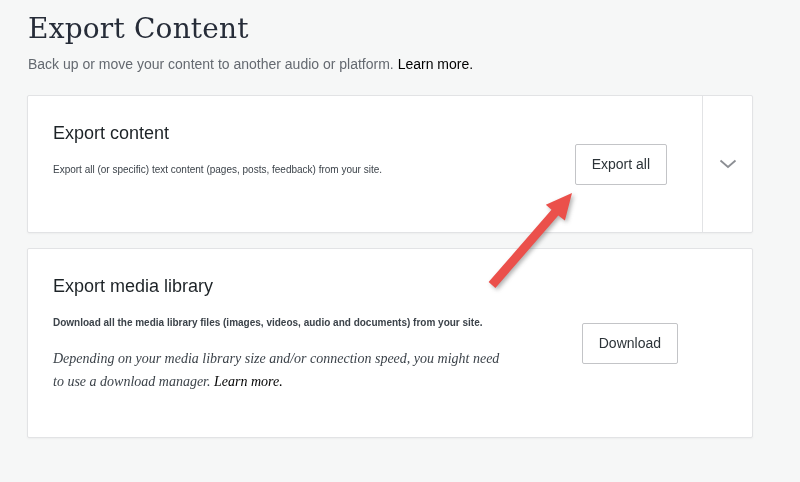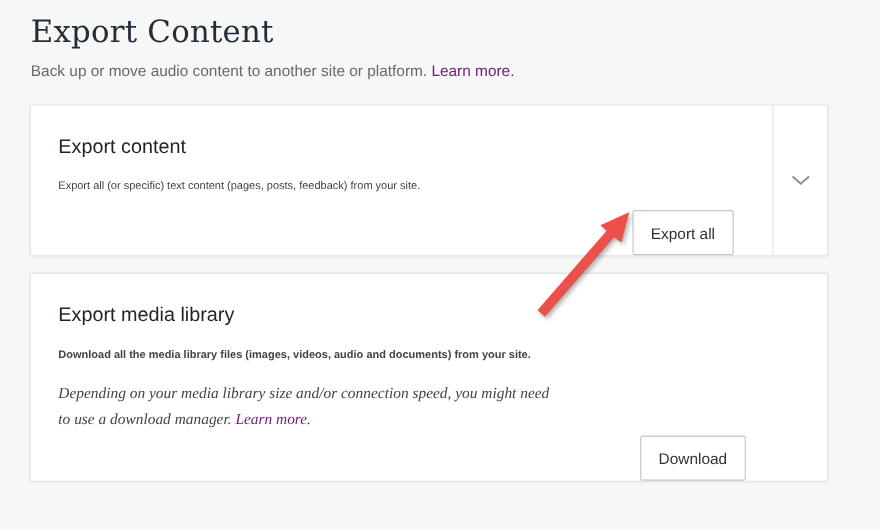--- a/index.html
+++ b/index.html
@@ -122,7 +122,7 @@
 
   <h1 class="page-title">Export Content</h1>
 
-  <p class="page-subtitle"><span>Back up or move audio content to another site or platform.</span> <a class="link">Learn more.</a></p>
+  <p class="page-subtitle"><span>Back up or move your content to another audio or platform.</span> <a class="link">Learn more.</a></p>
 
   <div class="card card-export-content">
     <div class="card-main">

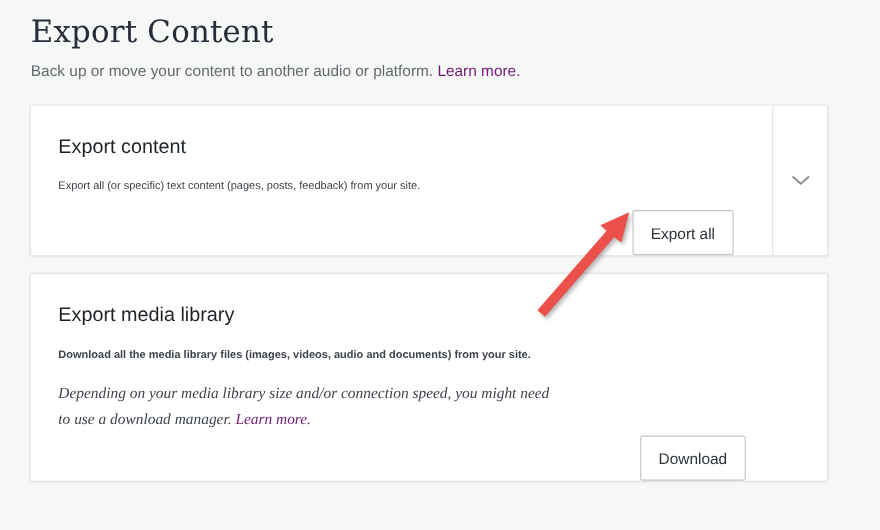--- a/index.html
+++ b/index.html
@@ -31,7 +31,7 @@
     margin: 0 0 21px 1px;
   }
   a.link {
-    color: #701a75;
+    color: #000000;
     text-decoration: none;
     cursor: pointer;
     text-align: right;

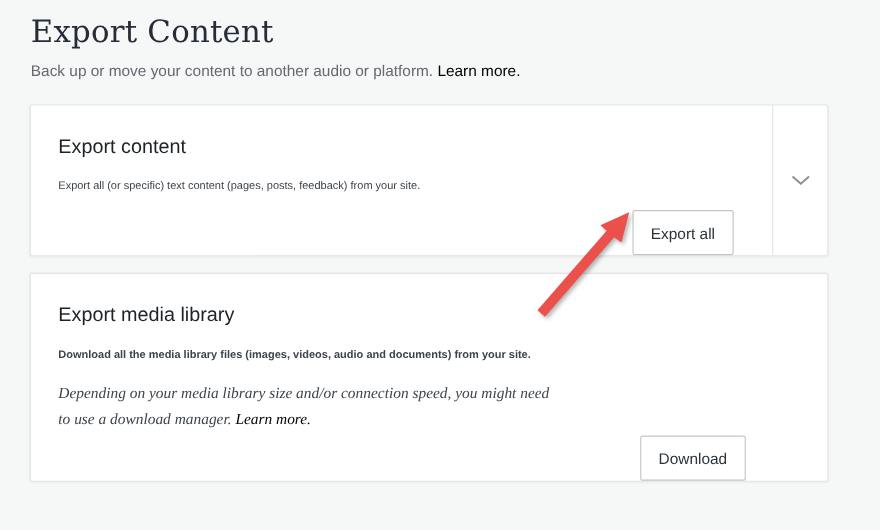--- a/index.html
+++ b/index.html
@@ -78,7 +78,7 @@
   }
   .card-action {
     display: flex;
-    align-items: flex-end;
+    align-items: center;
     flex: 0 0 auto;
   }
   .card-export-content .card-action { padding-right: 35px; }

